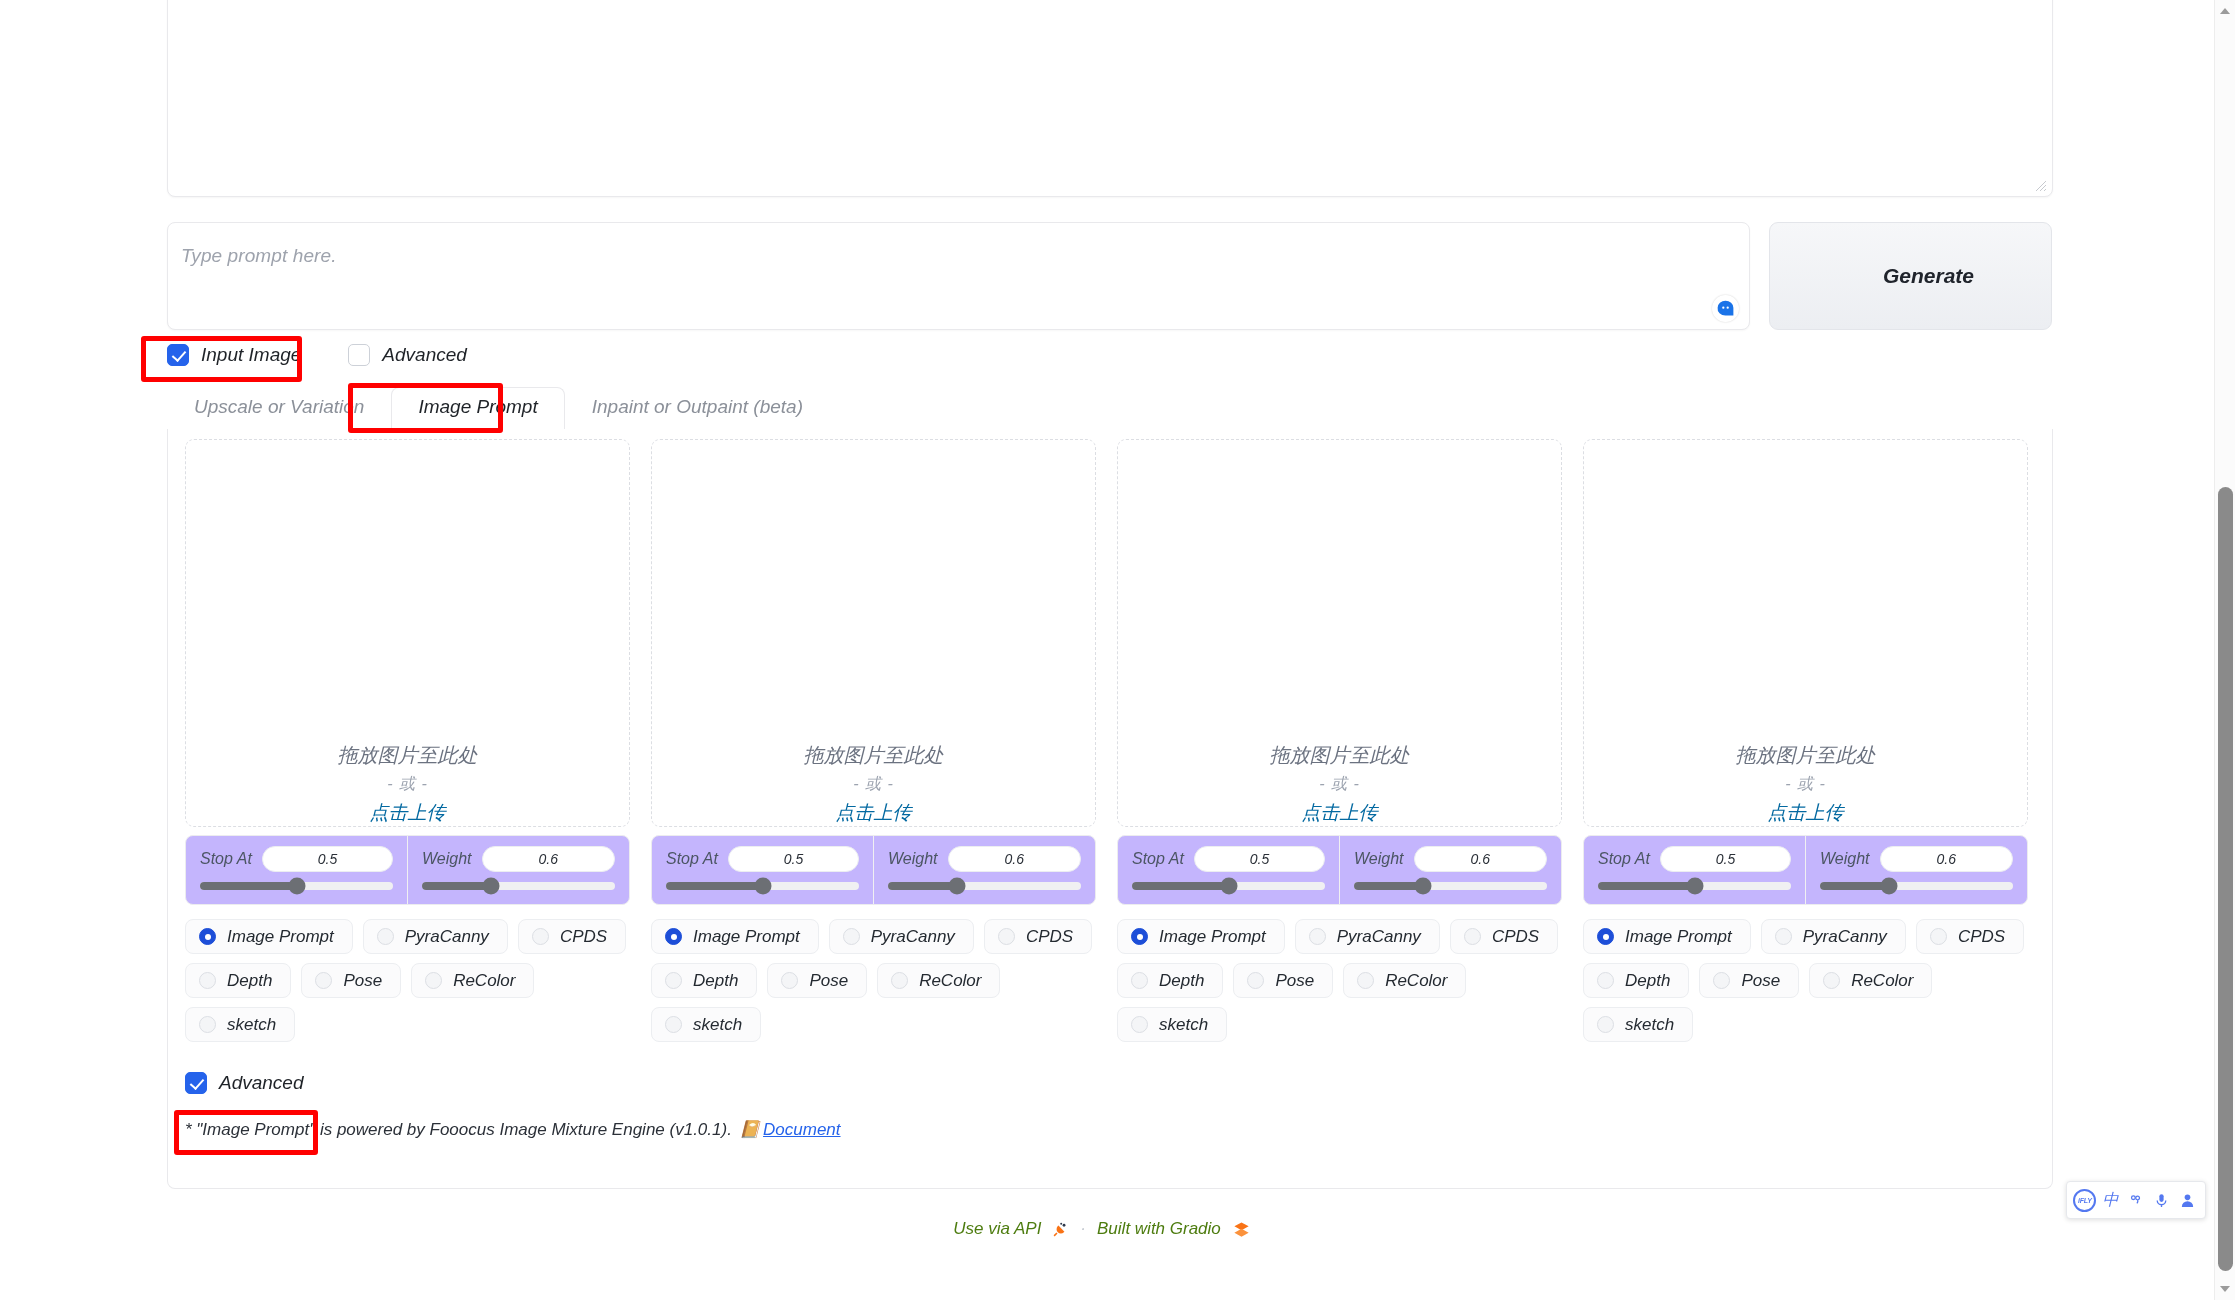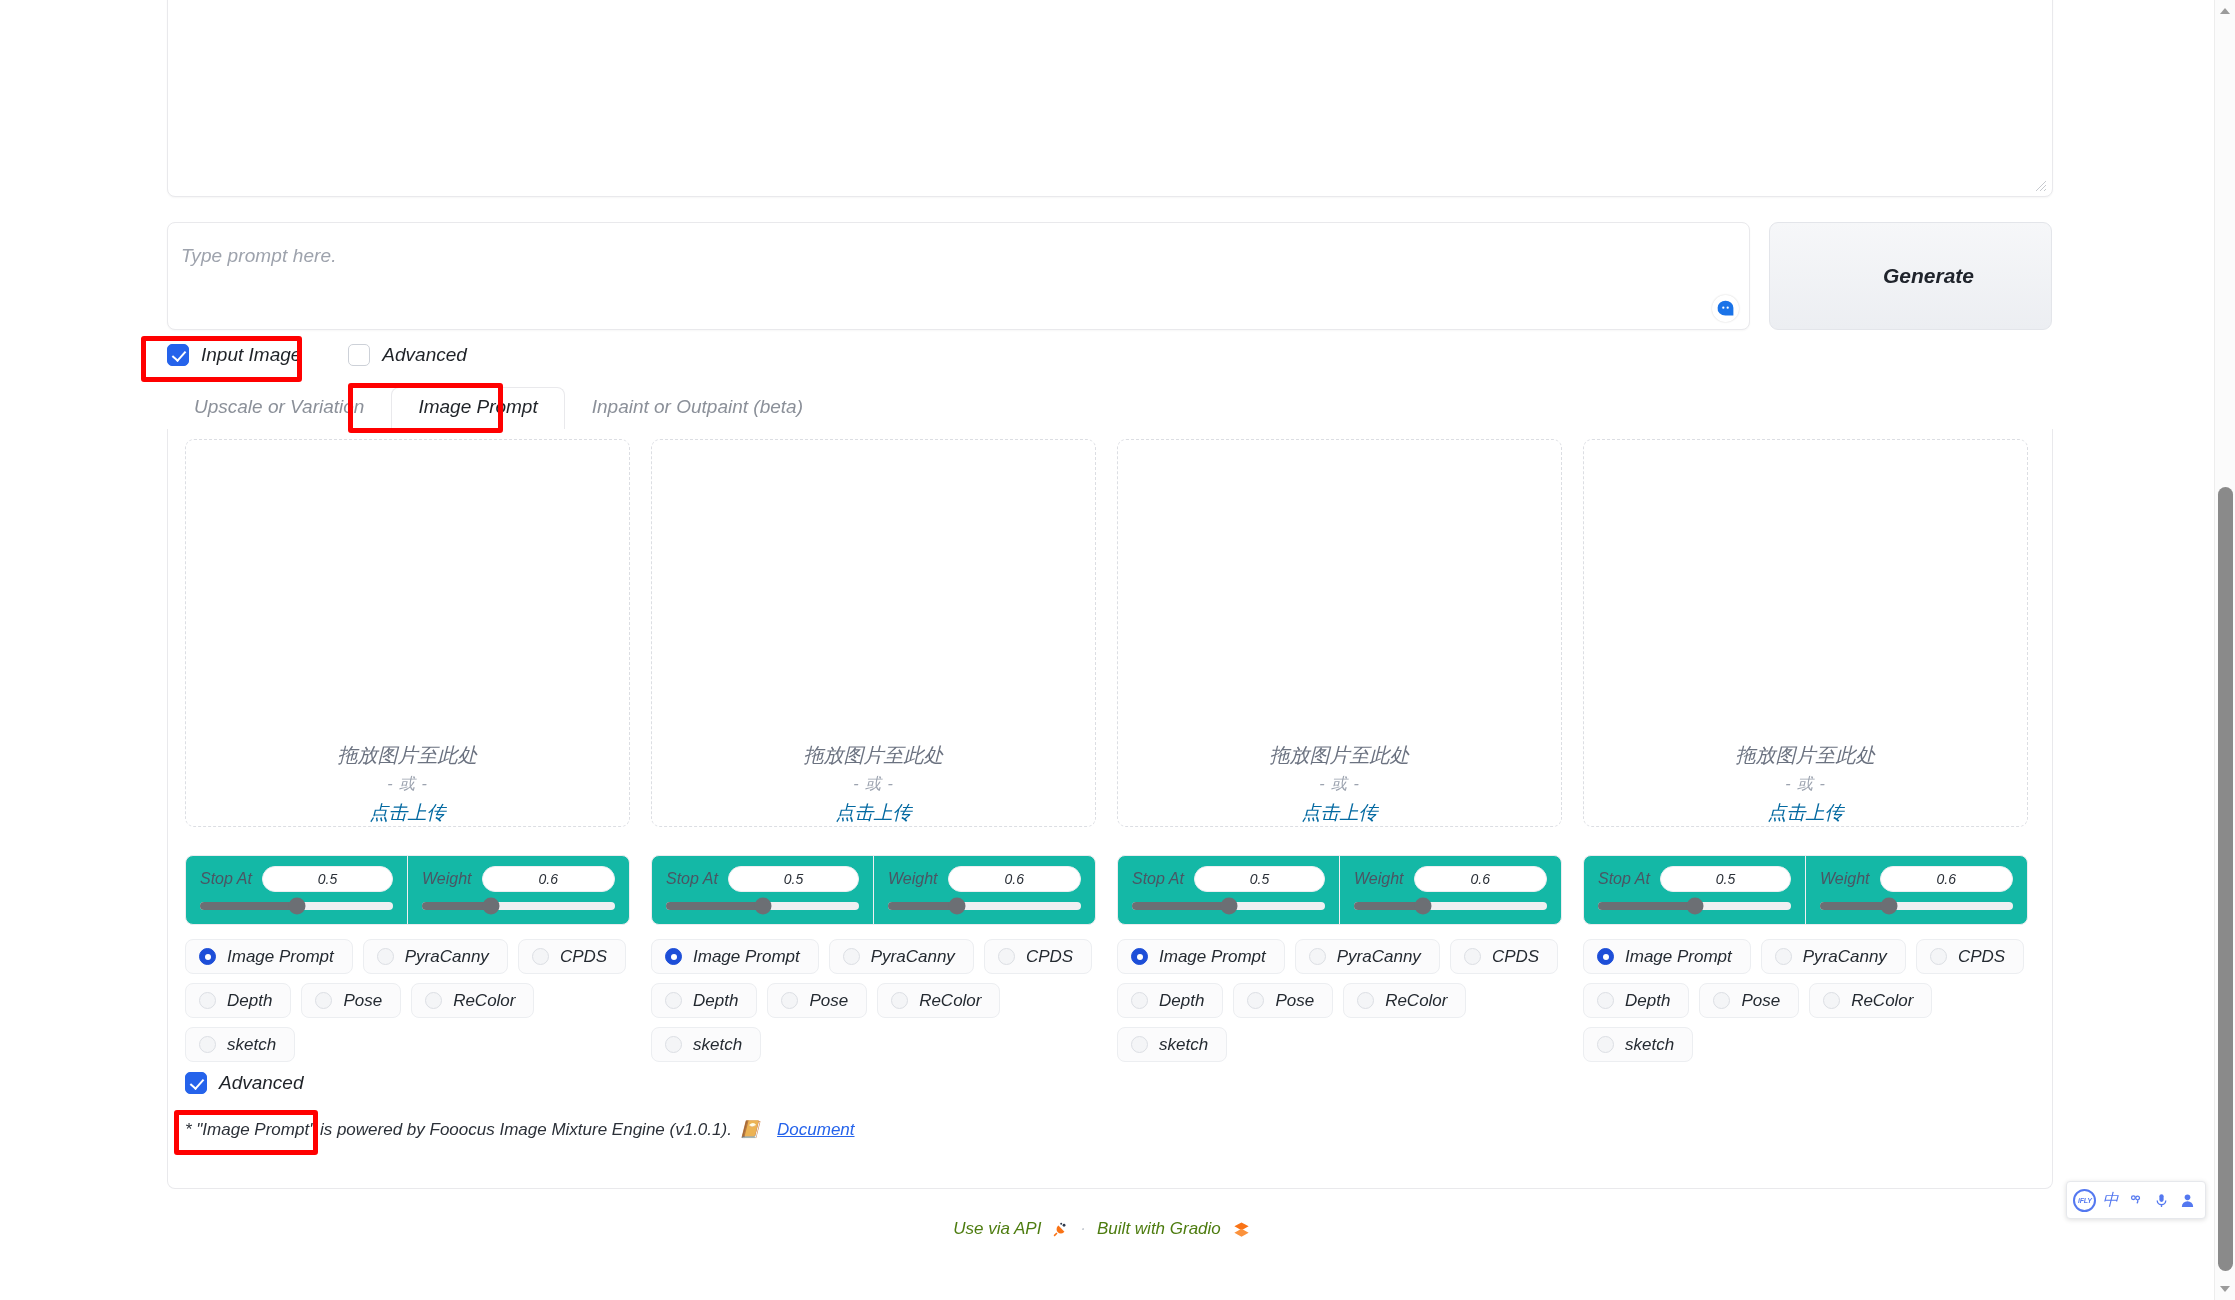--- a/index.html
+++ b/index.html
@@ -183,11 +183,11 @@
 
   
   .slider-card {
-    margin-top: 28px;
+    margin-top: 8px;
     width: 445px; height: 70px;
     border: 1px solid #ececef;
     border-radius: 8px;
-    background: #14b8a6;
+    background: #c4b5fd;
     display: flex;
     padding: 0;
   }

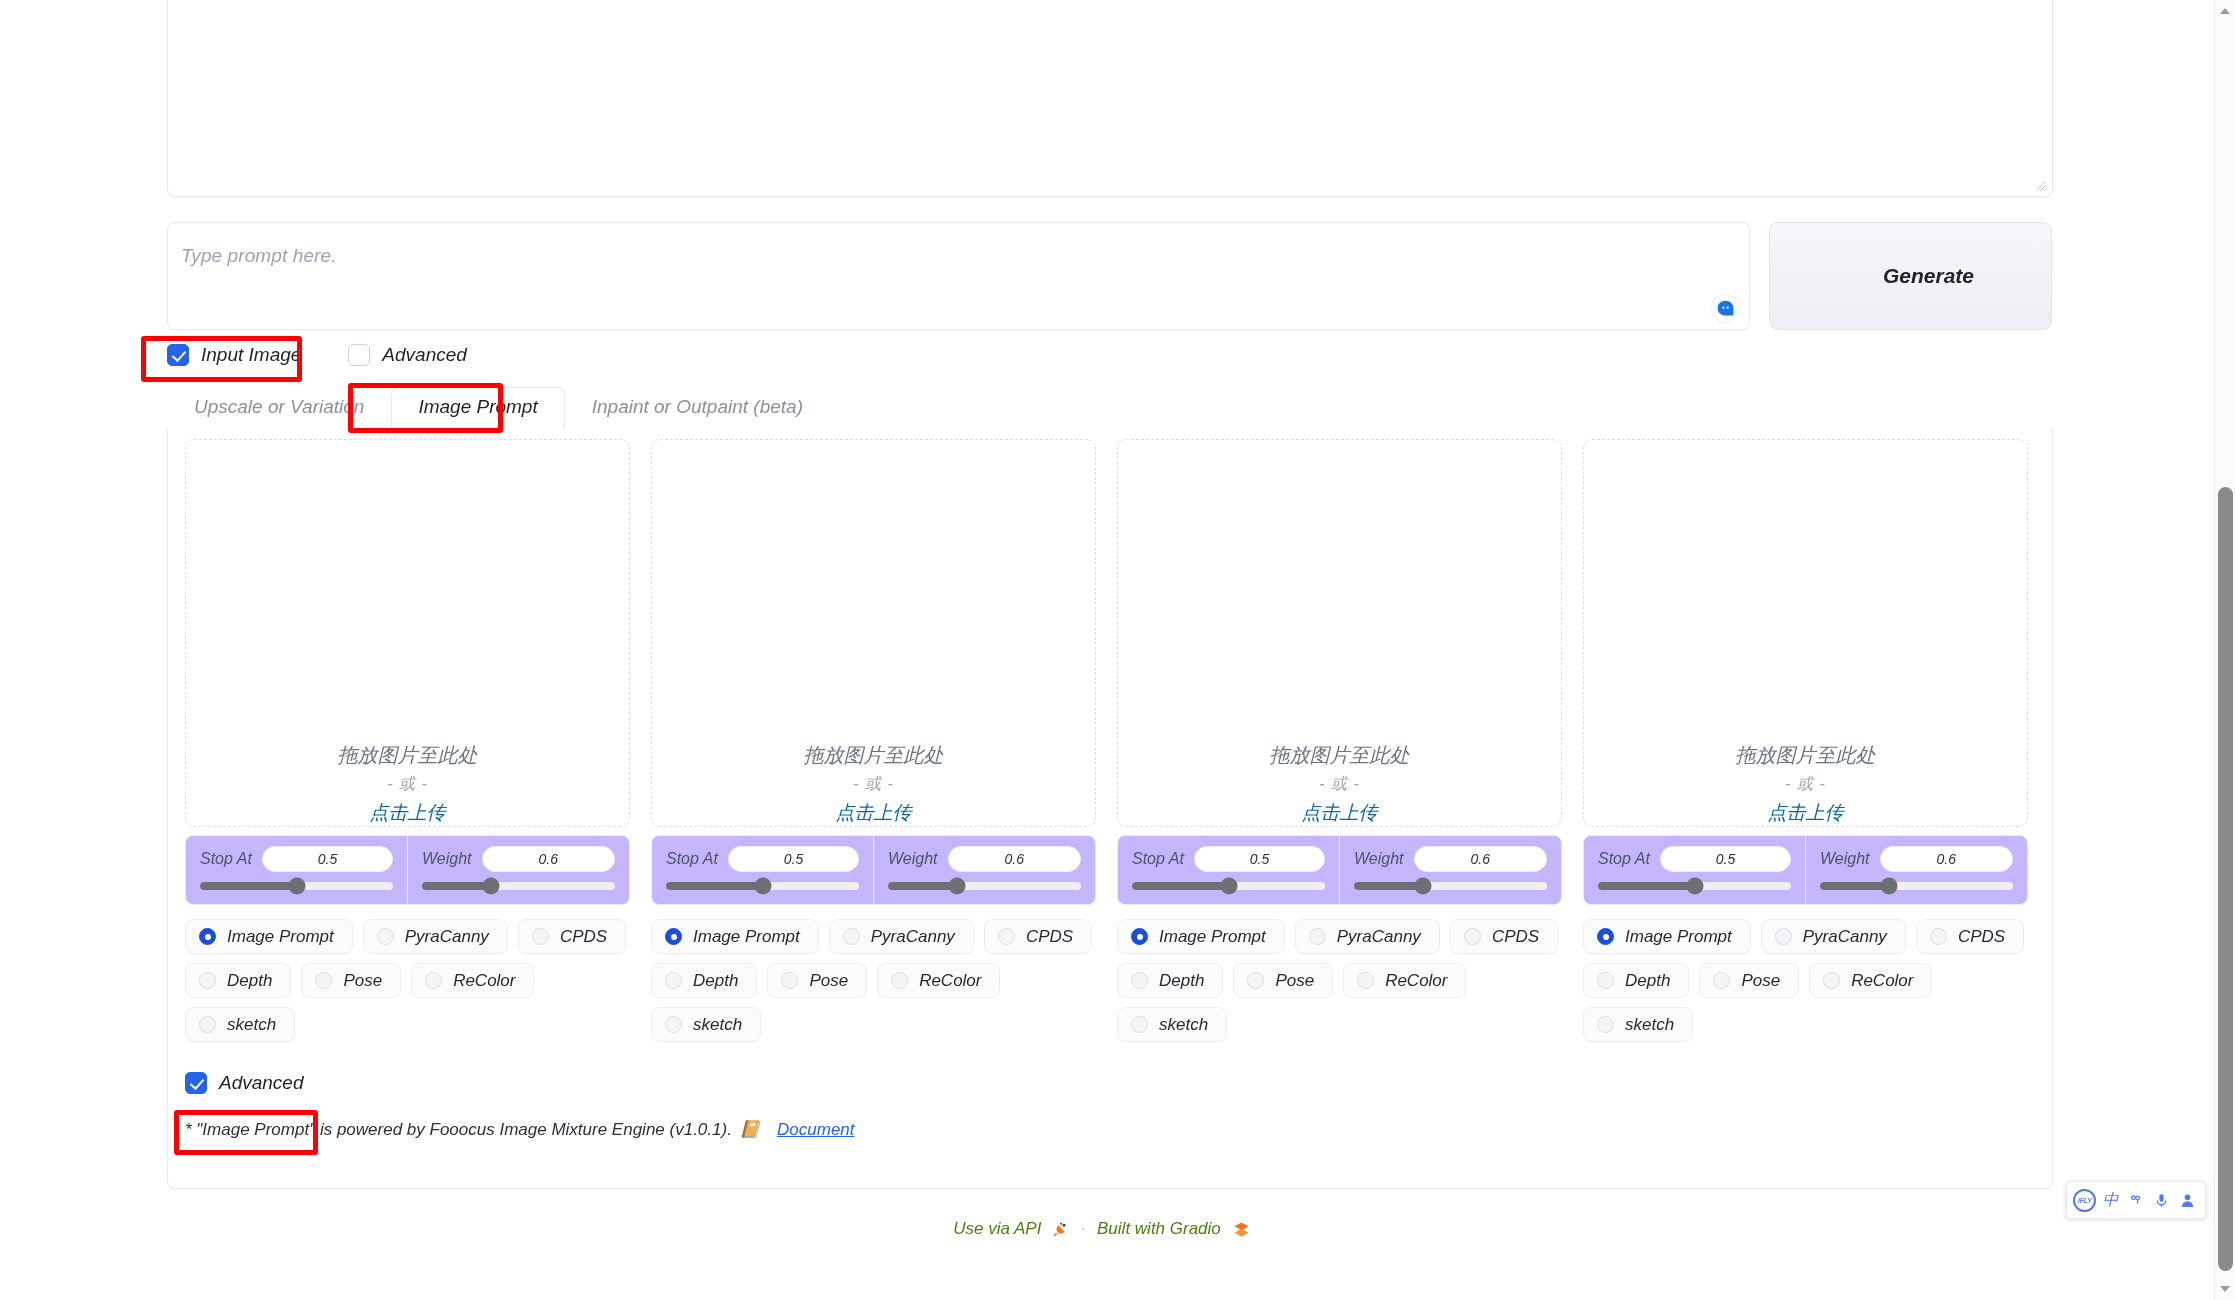--- a/index.html
+++ b/index.html
@@ -291,7 +291,7 @@
   .note a {
     color: #2563eb;
     text-decoration: underline;
-    margin-left: 17px;
+    margin-left: 3px;
   }
   .note .book { margin-left: 7px; font-size: 17px; }
 

